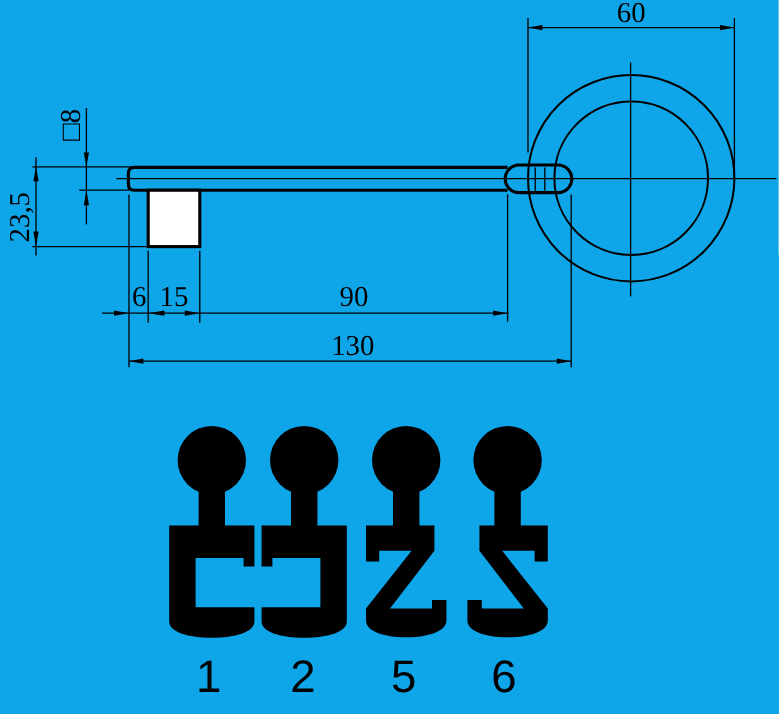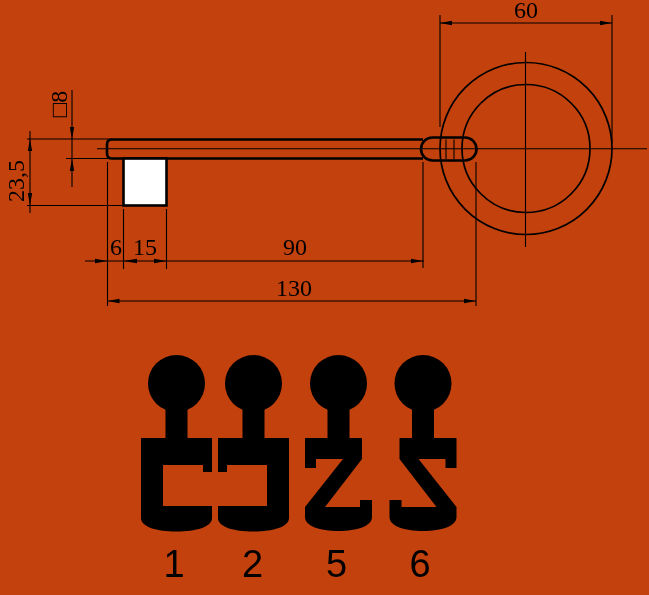--- a/index.html
+++ b/index.html
@@ -3,7 +3,7 @@
 <meta charset="utf-8">
 <style>
   html,body{margin:0;padding:0;background:#ffffff;}
-  .page{position:relative;width:649px;height:595px;background:#c2410c;overflow:hidden;text-decoration:underline;}
+  .page{position:relative;width:649px;height:595px;background:#0ea5e9;overflow:hidden;text-decoration:underline;}
   svg{display:block;}
   .thin{stroke:#000;stroke-width:1.1;fill:none;}
   .med{stroke:#000;stroke-width:1.7;fill:none;}

